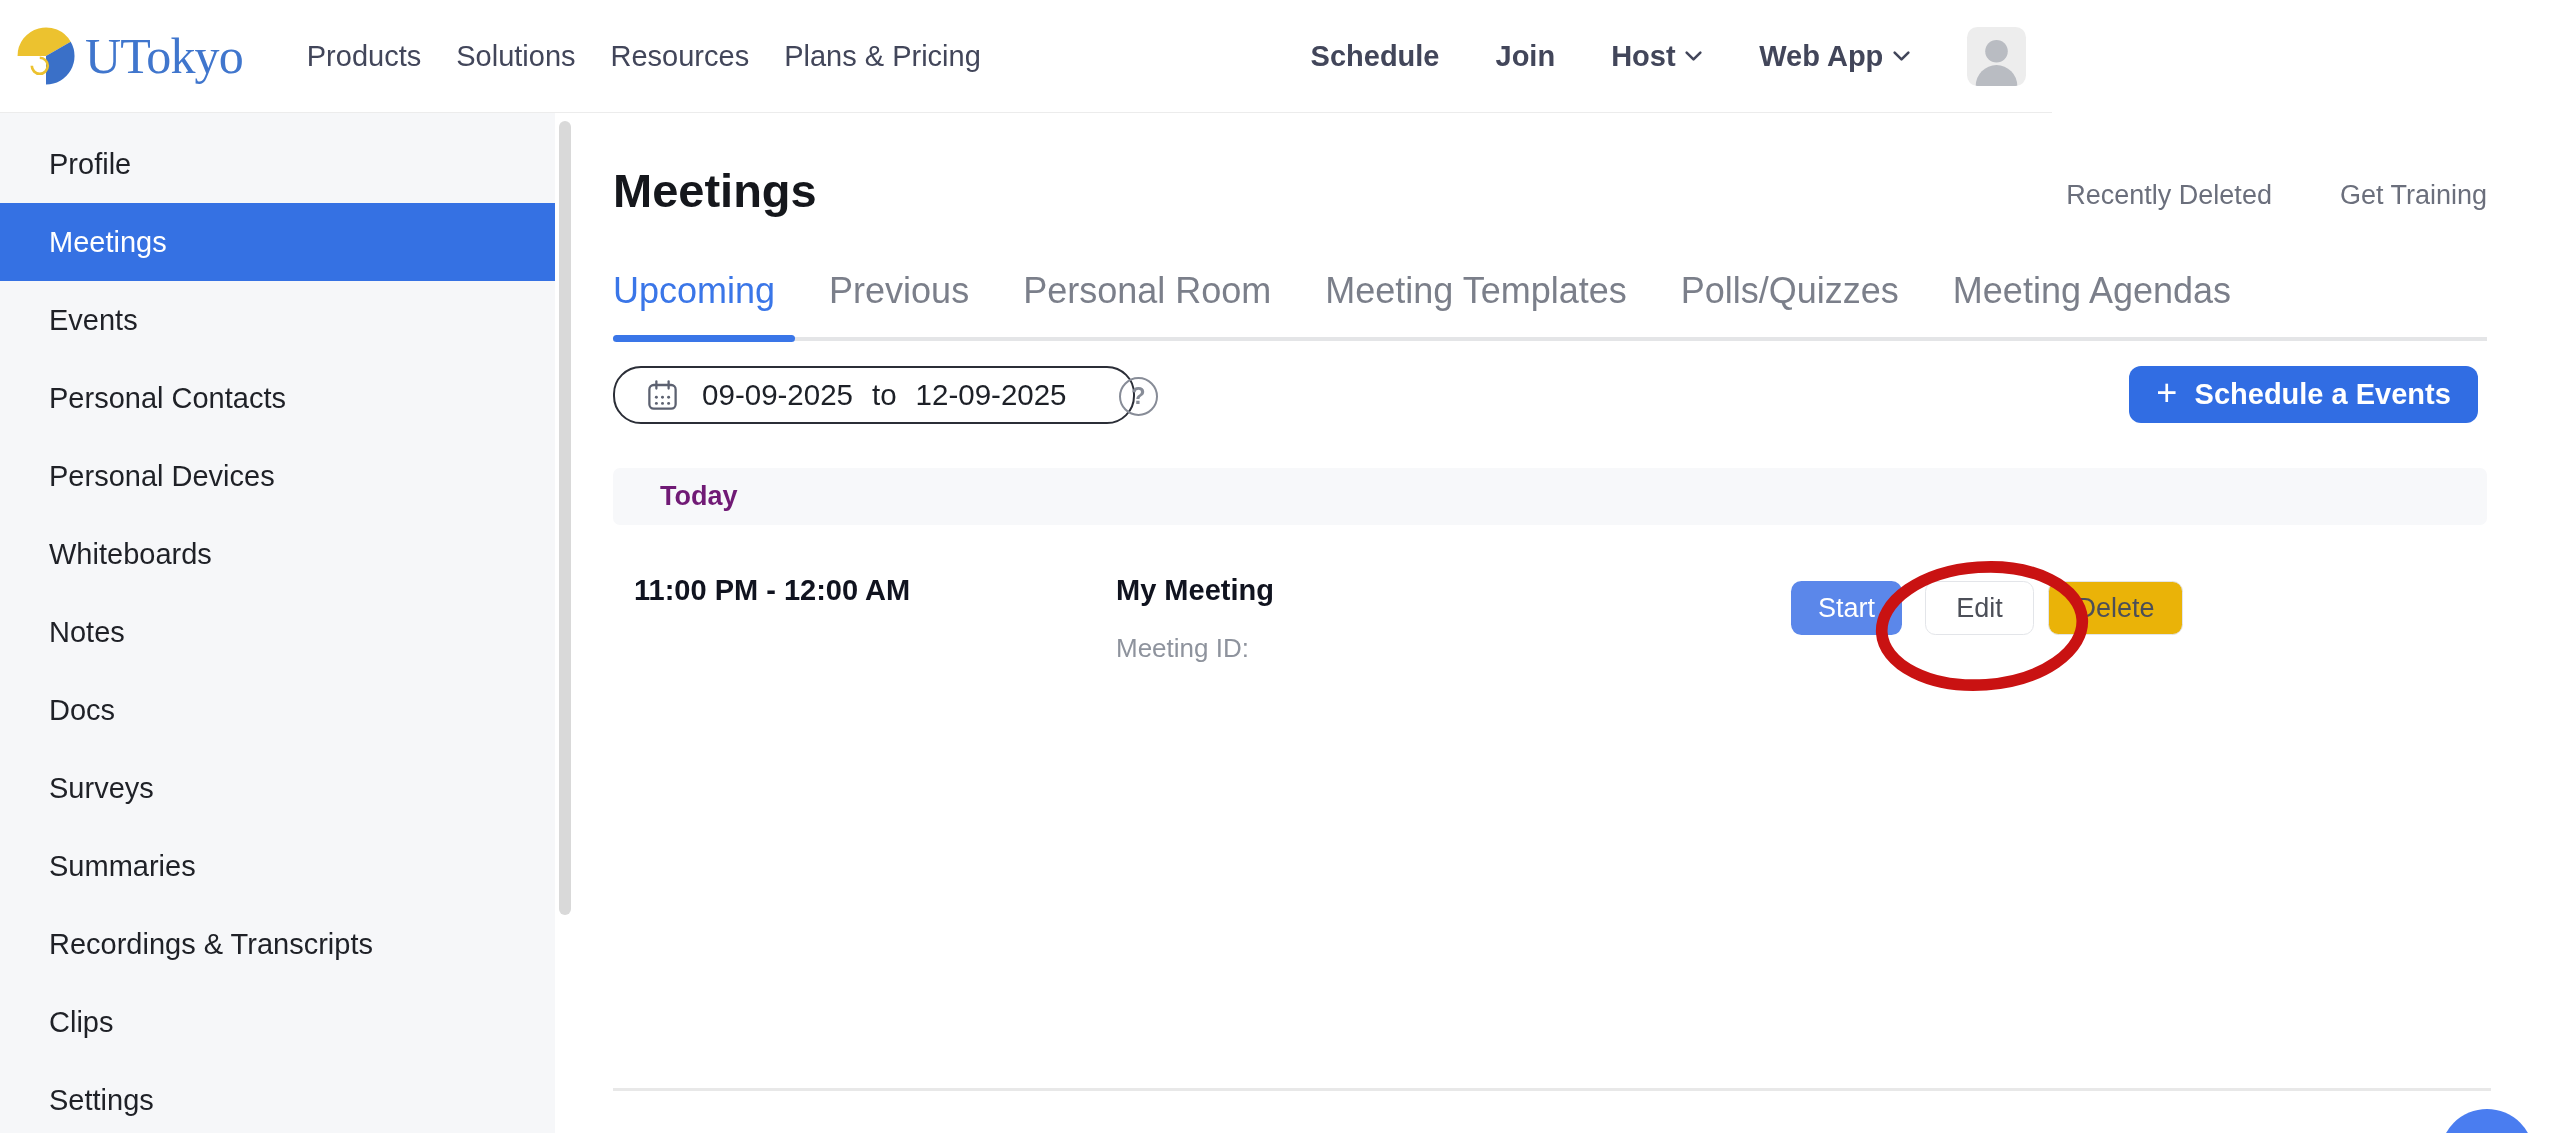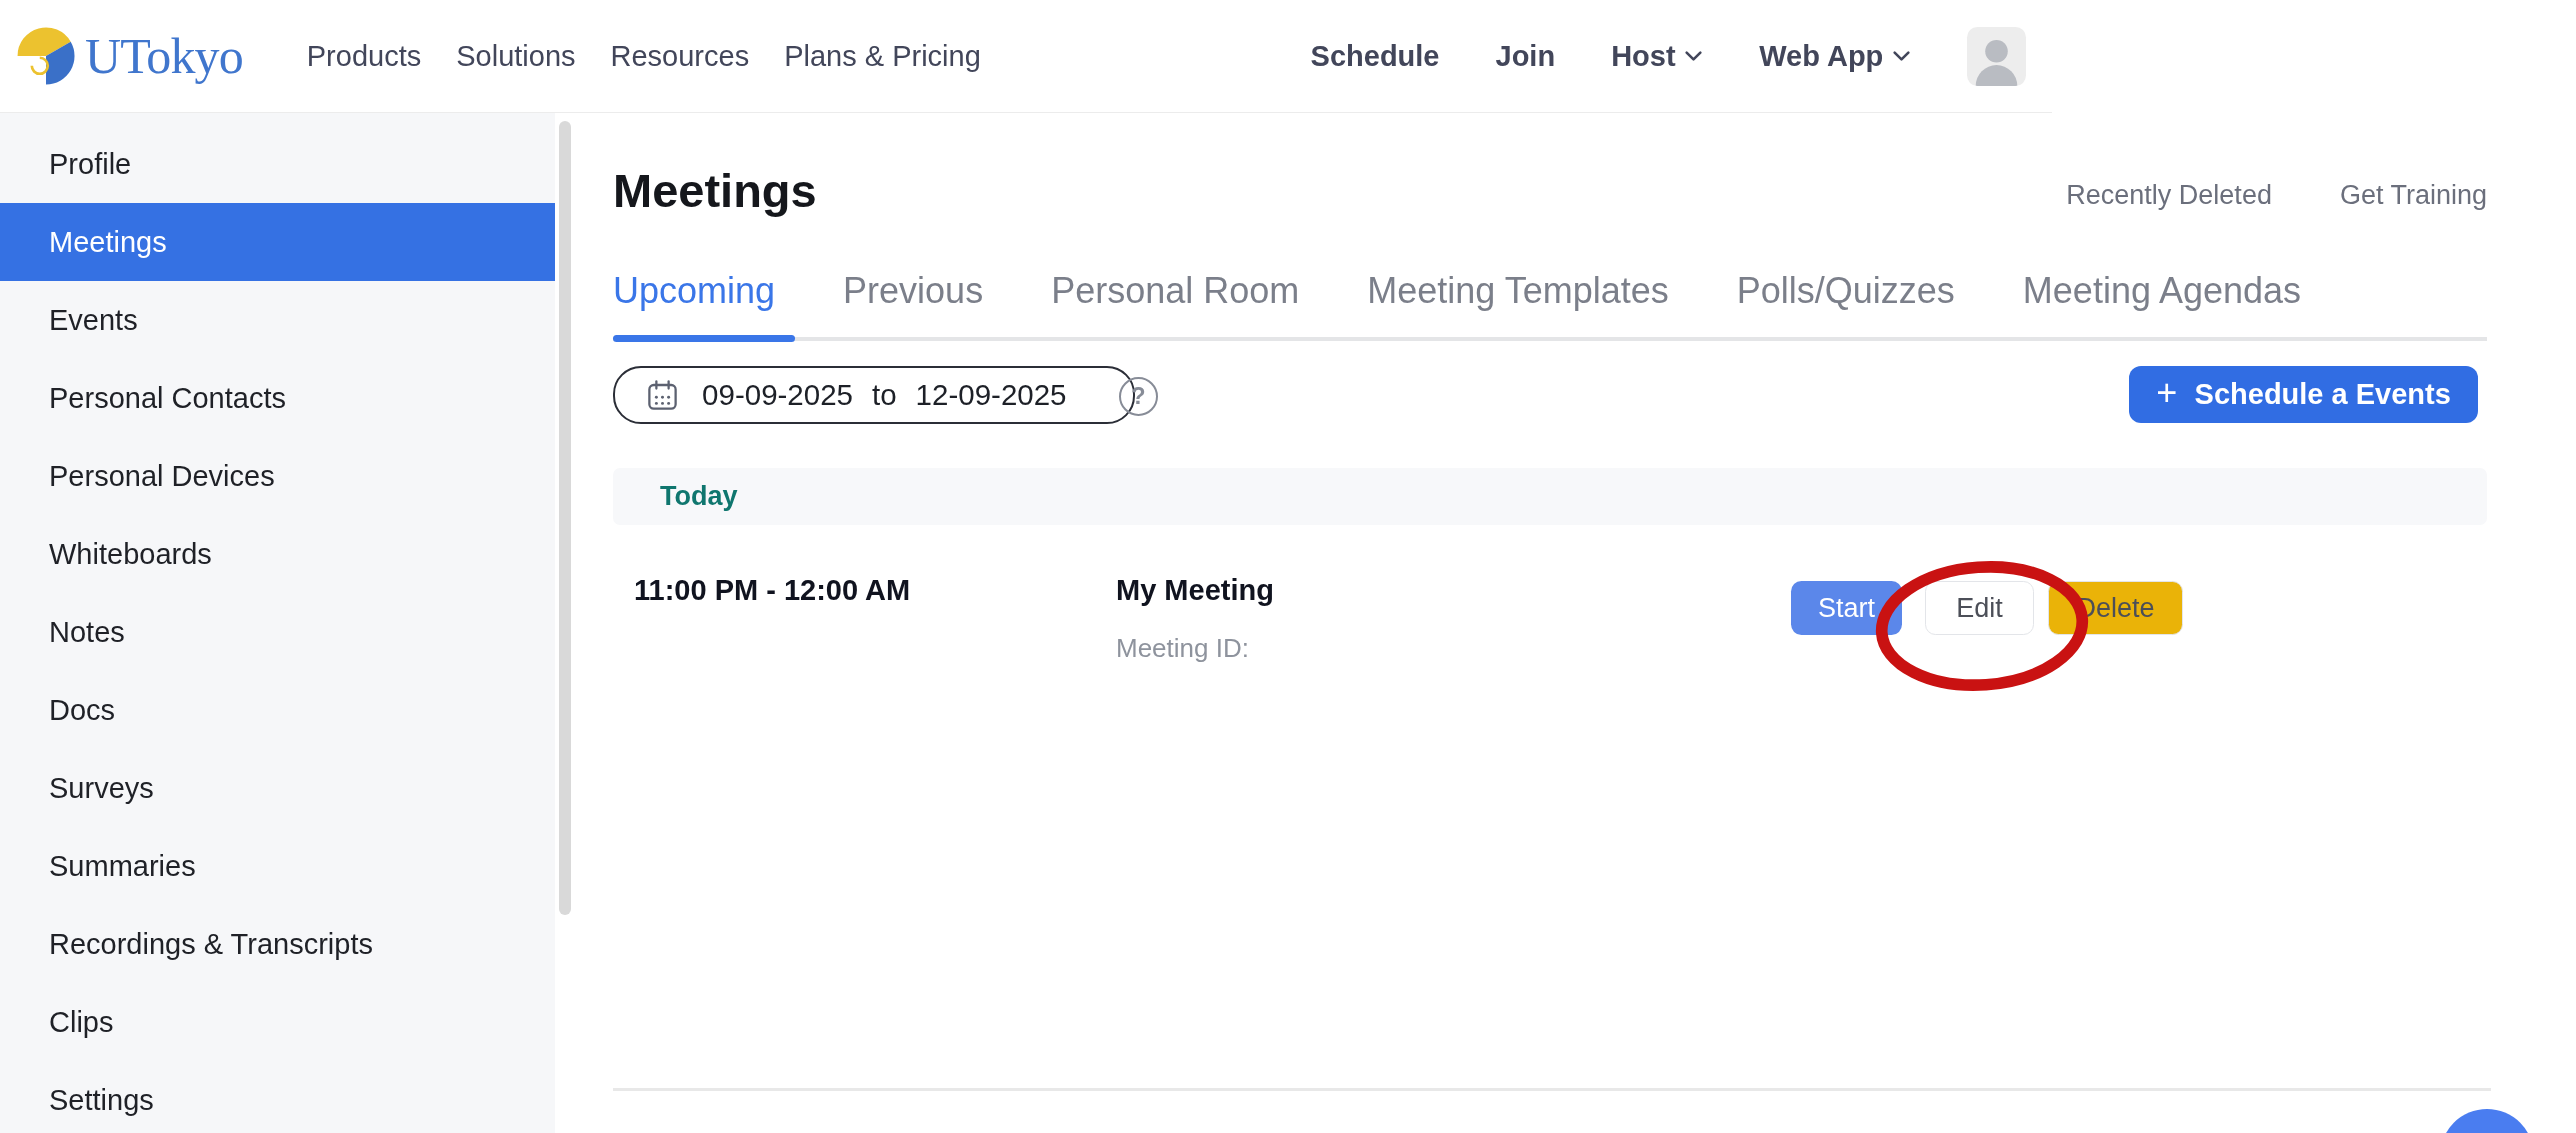--- a/index.html
+++ b/index.html
@@ -56,7 +56,7 @@
   
   .tabs{
     position:absolute;left:613px;top:270px;width:1874px;
-    display:flex;gap:68px;font-size:36px;color:#7b7f8a;
+    display:flex;gap:54px;font-size:36px;color:#7b7f8a;
   }
   .tab{cursor:pointer;white-space:nowrap;}
   .tab.active{color:#3a76e8;}

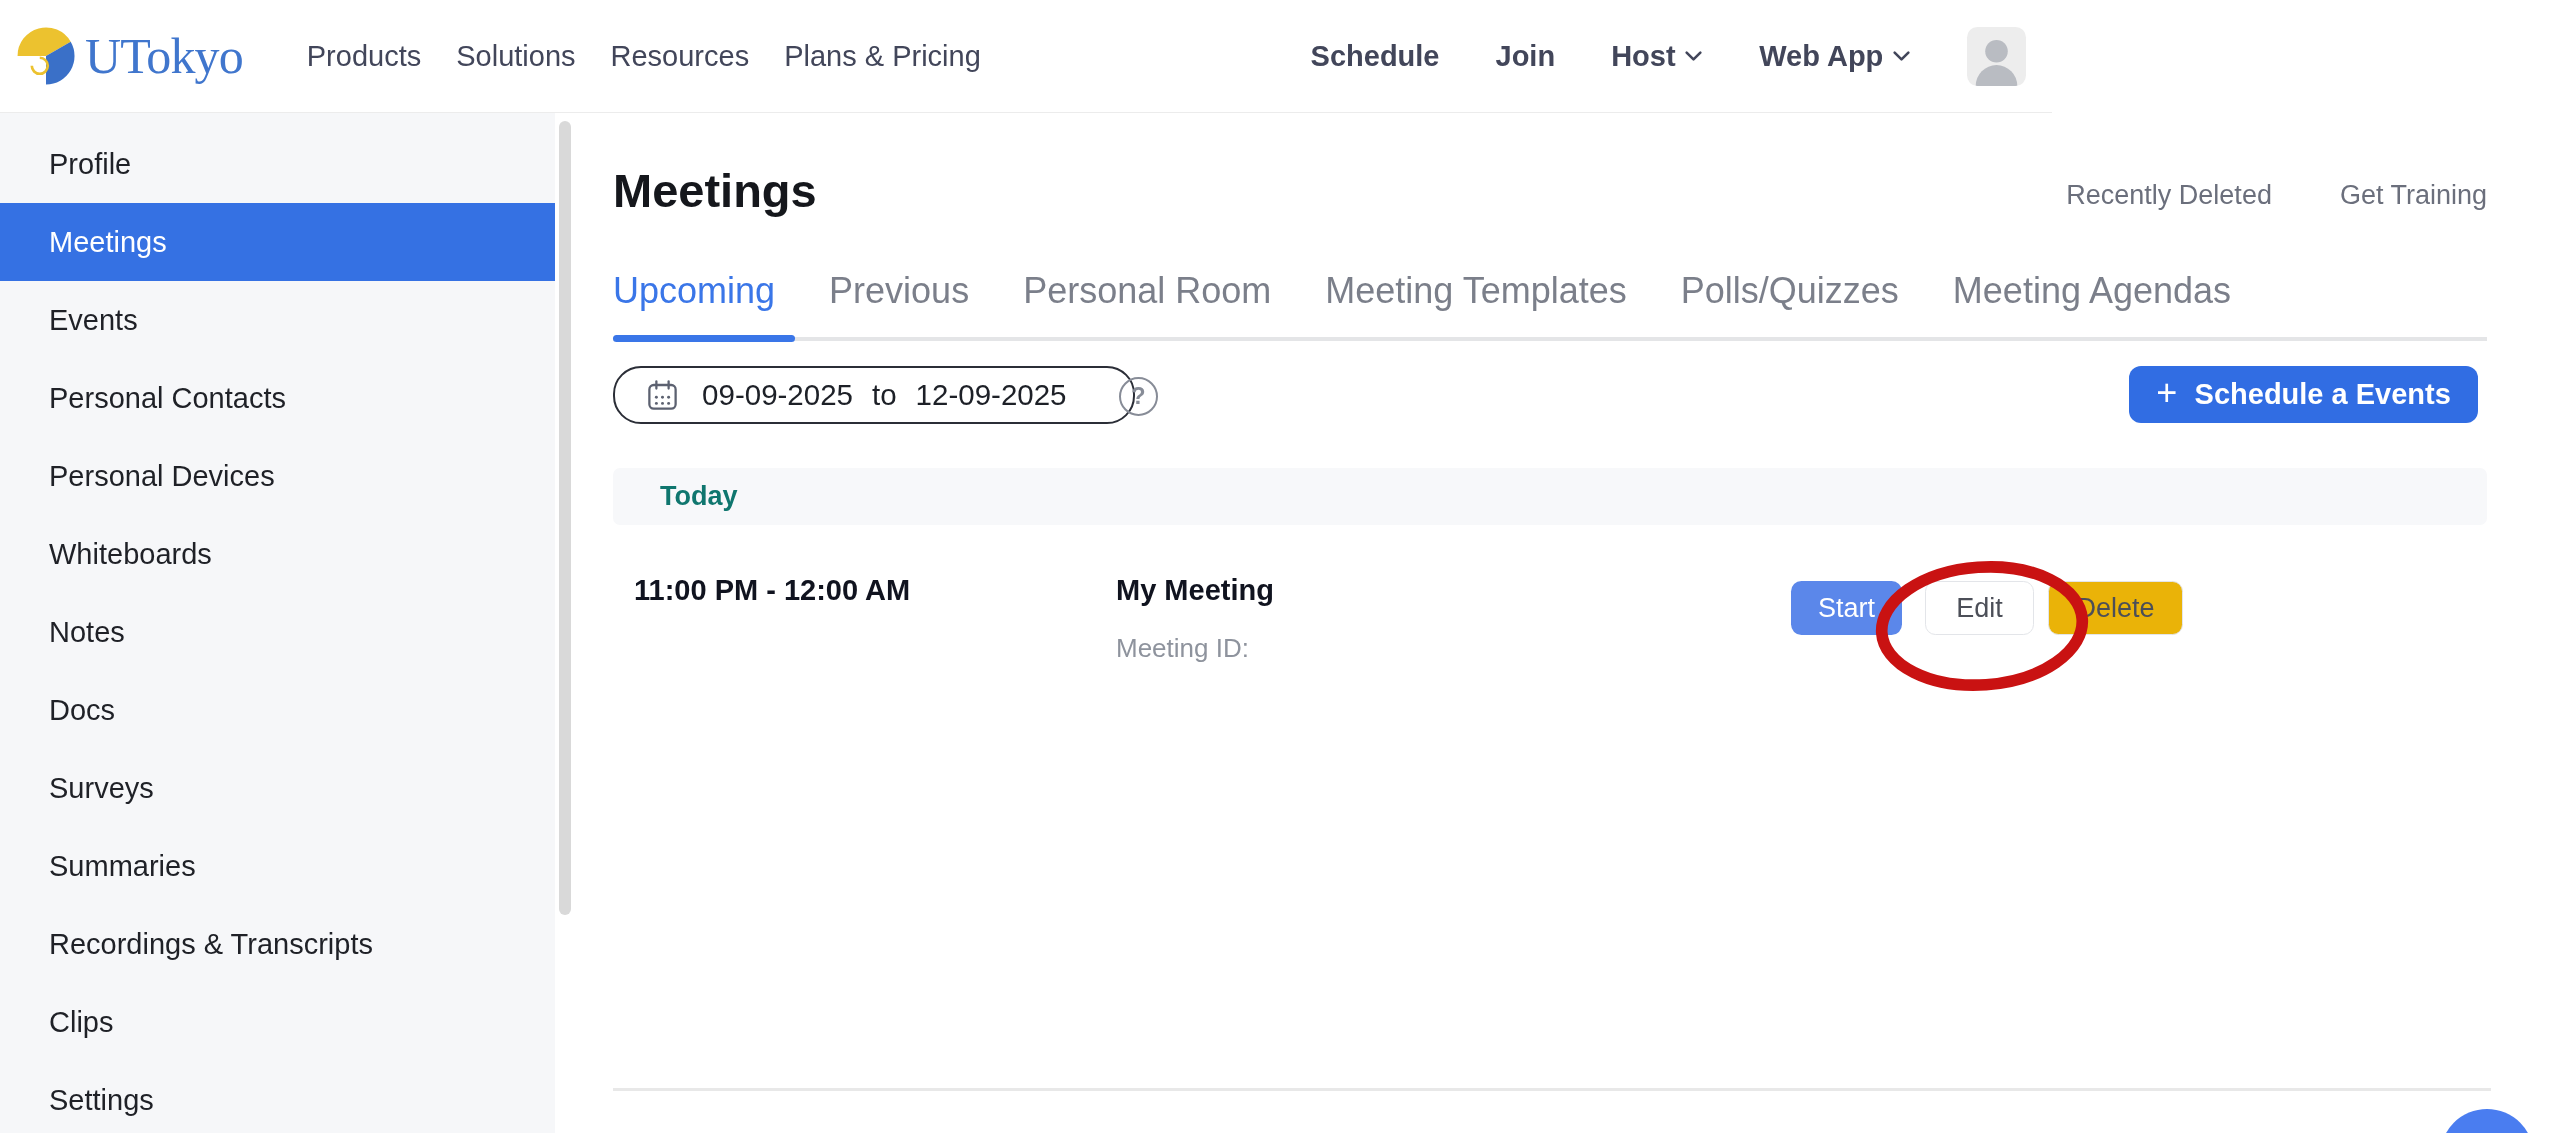--- a/index.html
+++ b/index.html
@@ -92,7 +92,7 @@
     position:absolute;left:613px;top:468px;width:1874px;height:57px;
     background:#f7f8fa;border-radius:7px;display:flex;align-items:center;
     padding-left:47px;box-sizing:border-box;
-    font-size:27px;font-weight:600;color:#0f766e;
+    font-size:27px;font-weight:600;color:#701a75;
   }
   
   .mt-time{position:absolute;left:634px;top:574px;font-size:29px;font-weight:700;color:#10131f;}

